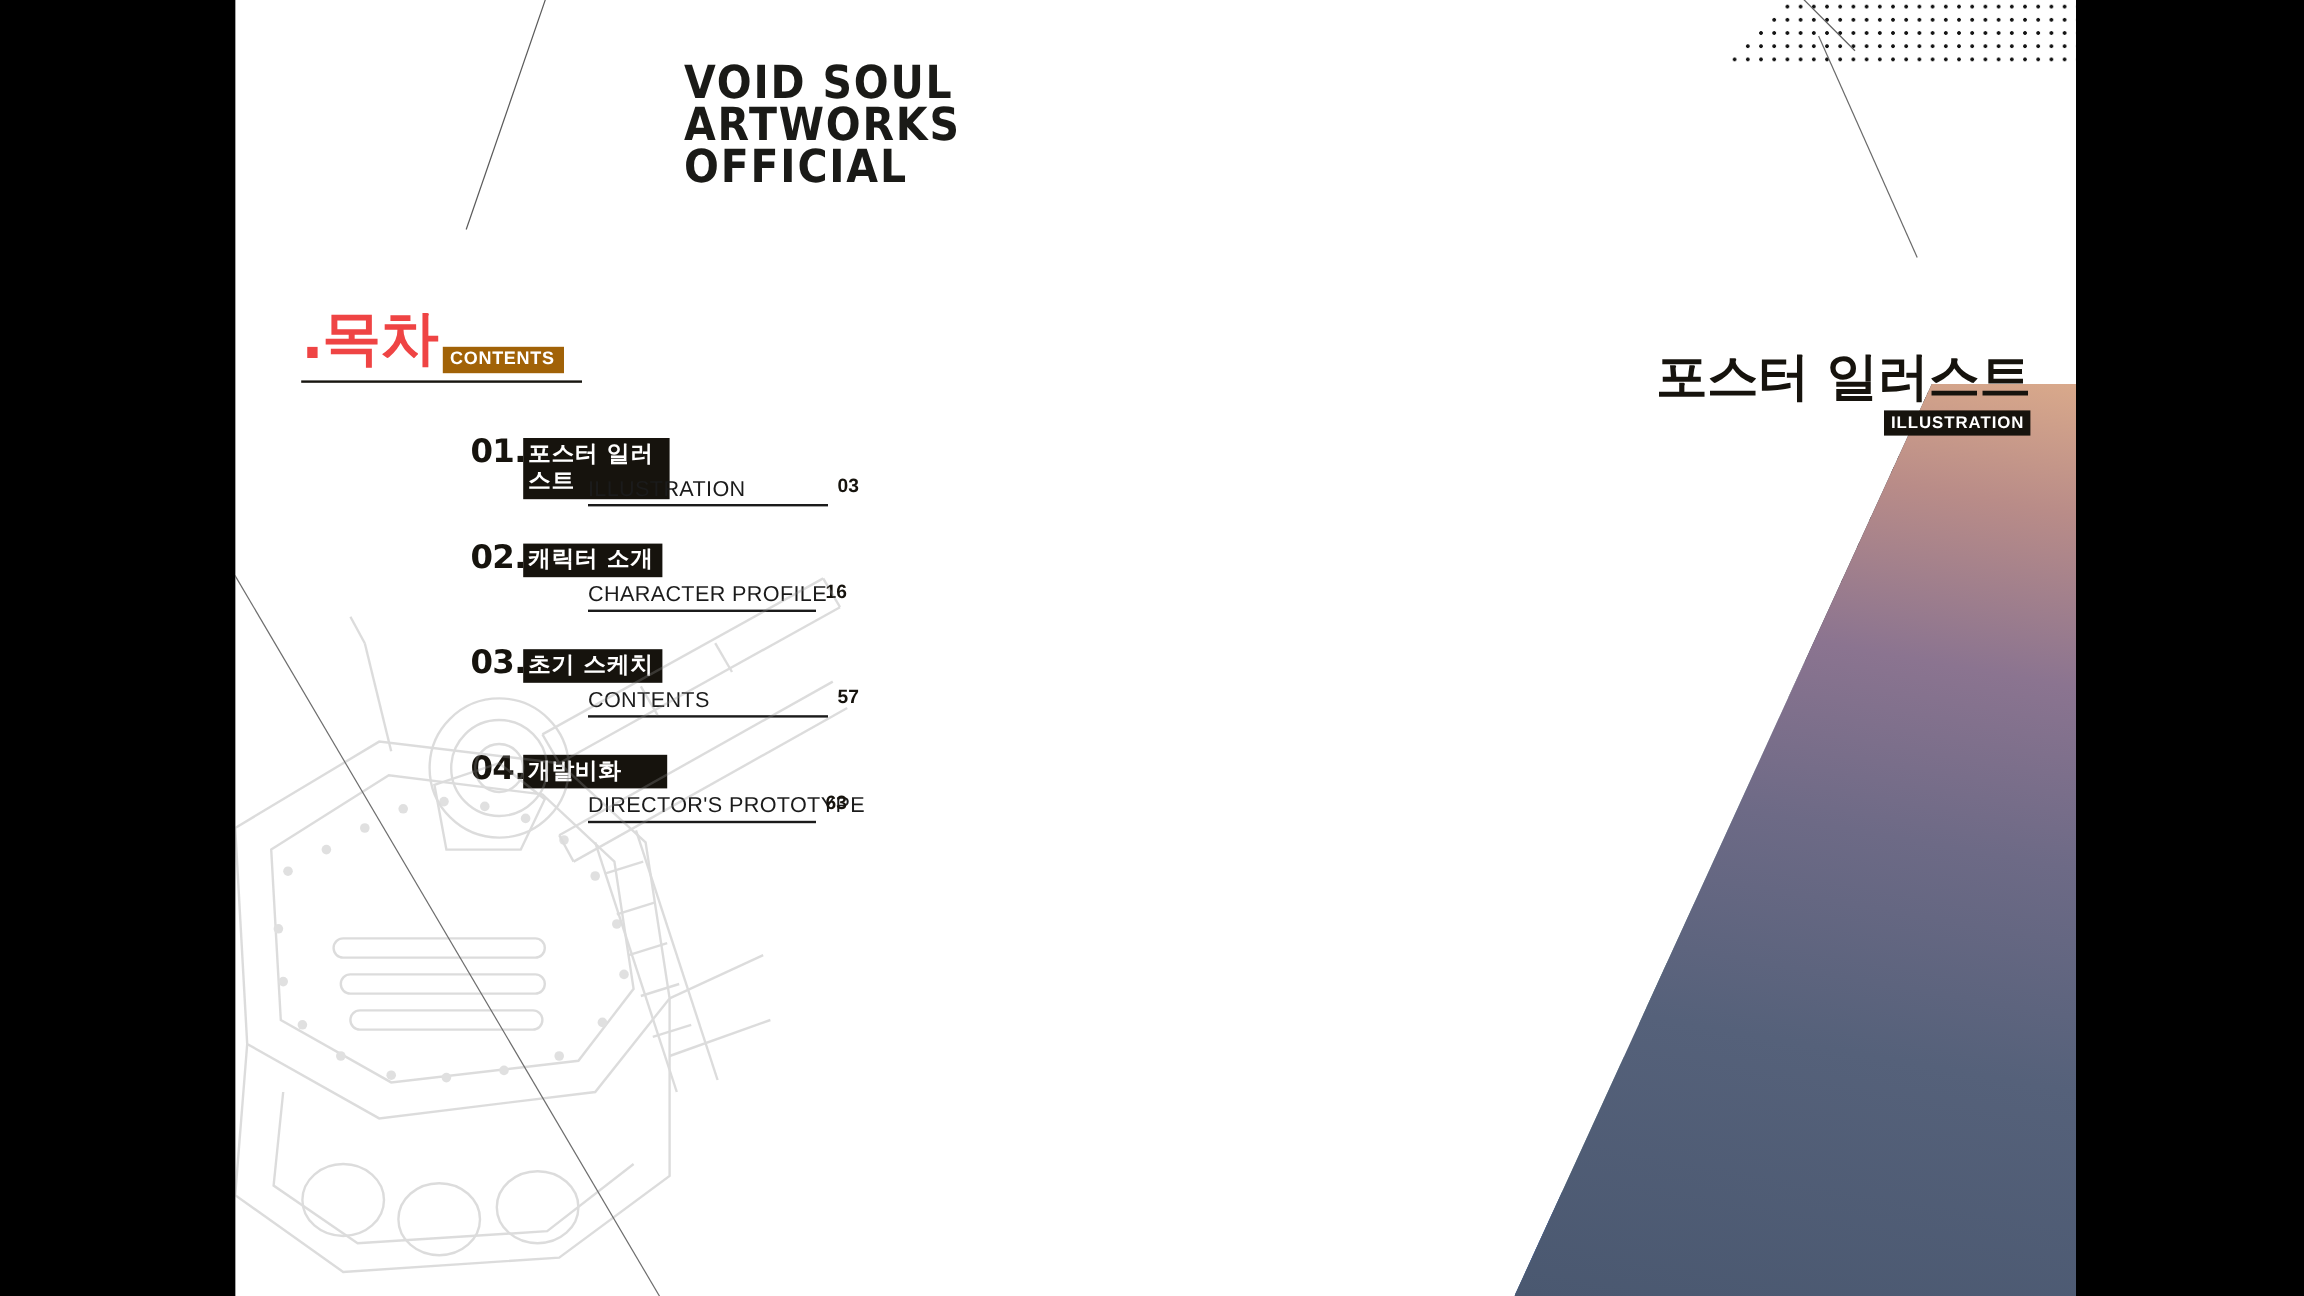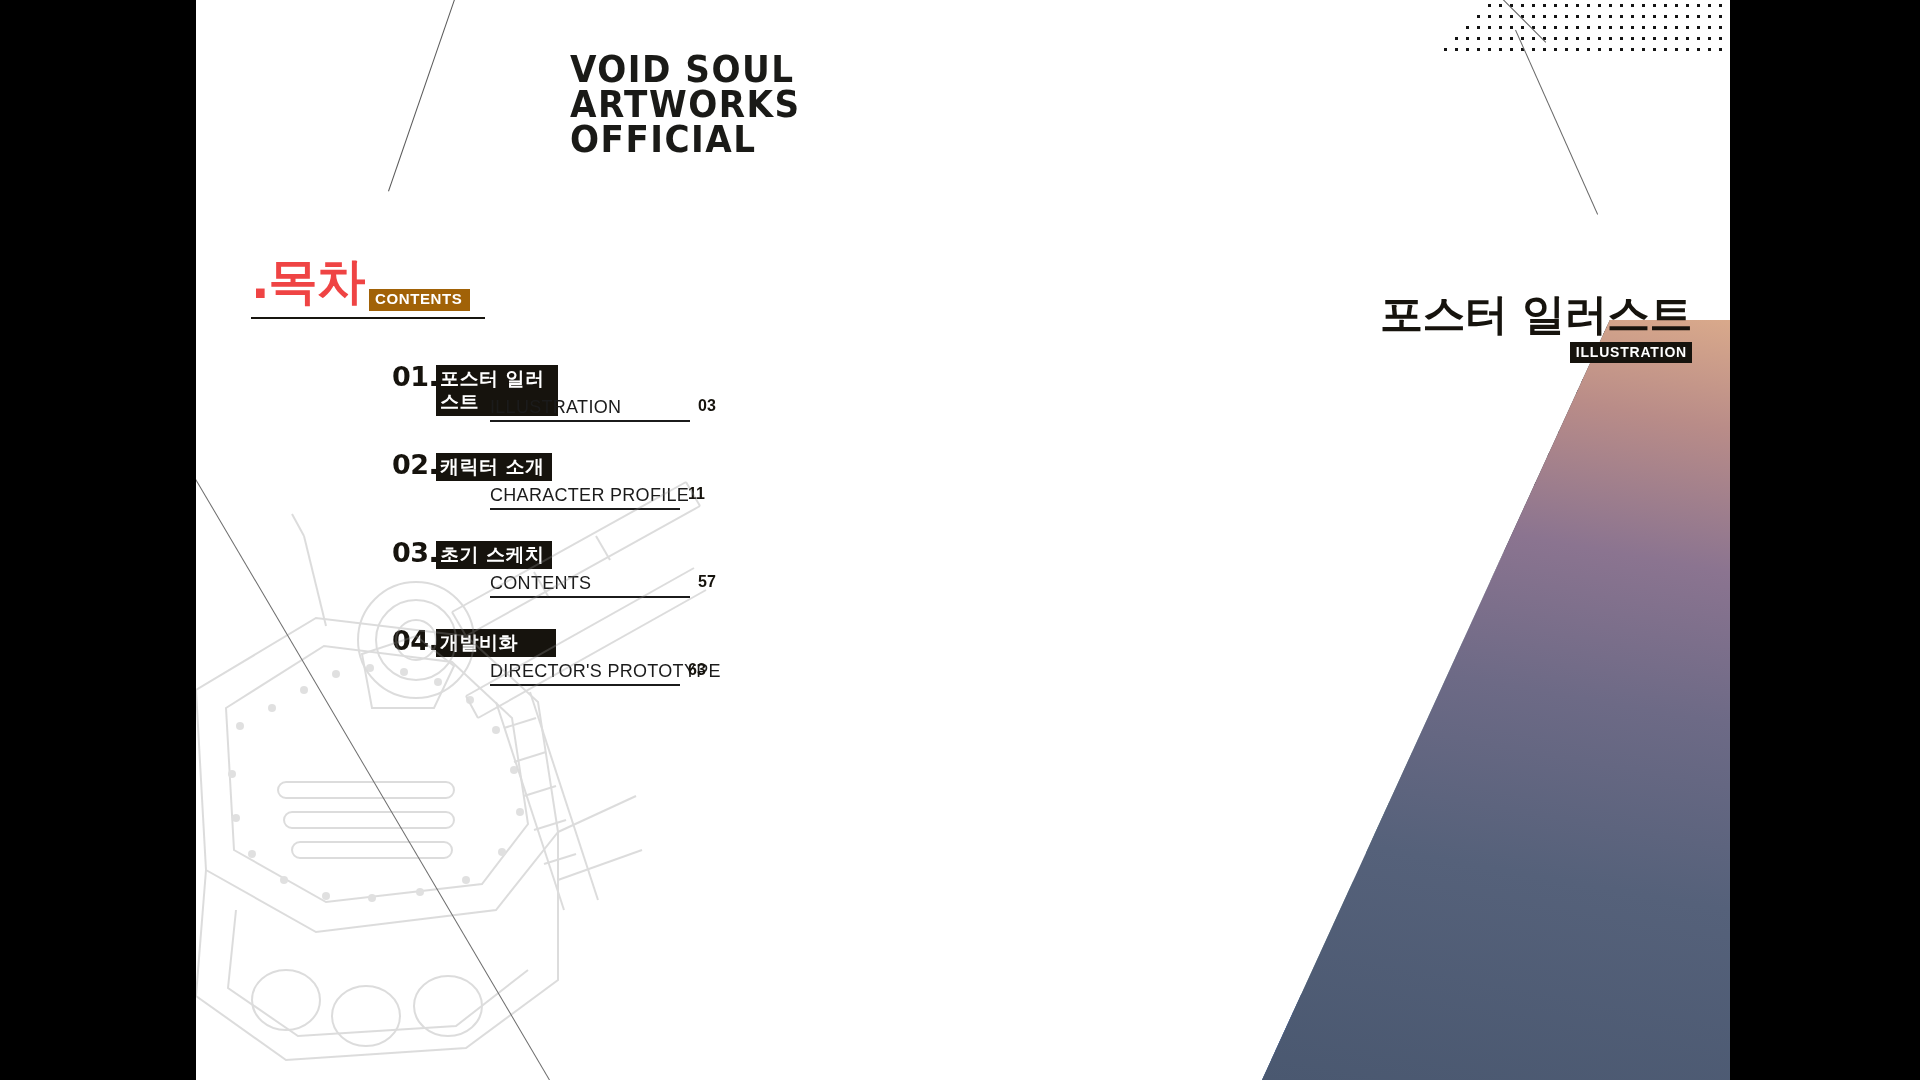--- a/index.html
+++ b/index.html
@@ -153,7 +153,7 @@
             <div class="toc-row2">
               <div class="toc-en" style="left: 0px;">CHARACTER PROFILE</div>
               <div class="toc-underline" style="width: 190px;"></div>
-              <div class="toc-page" style="left: 198px;">11</div>
+              <div class="toc-page" style="left: 198px;">16</div>
             </div>
           </div>
           <div class="toc-item">

